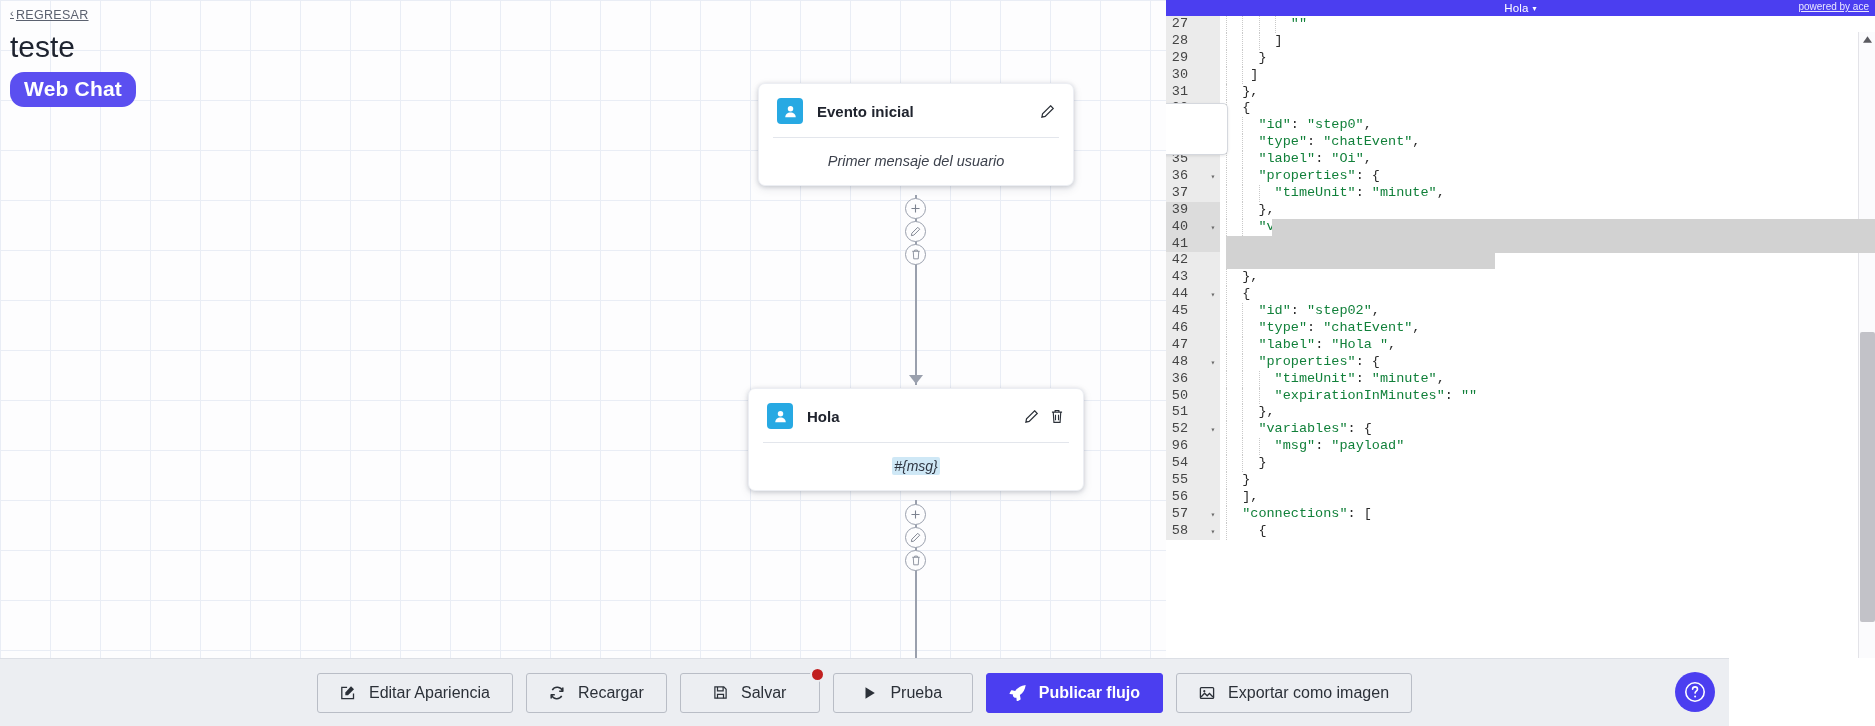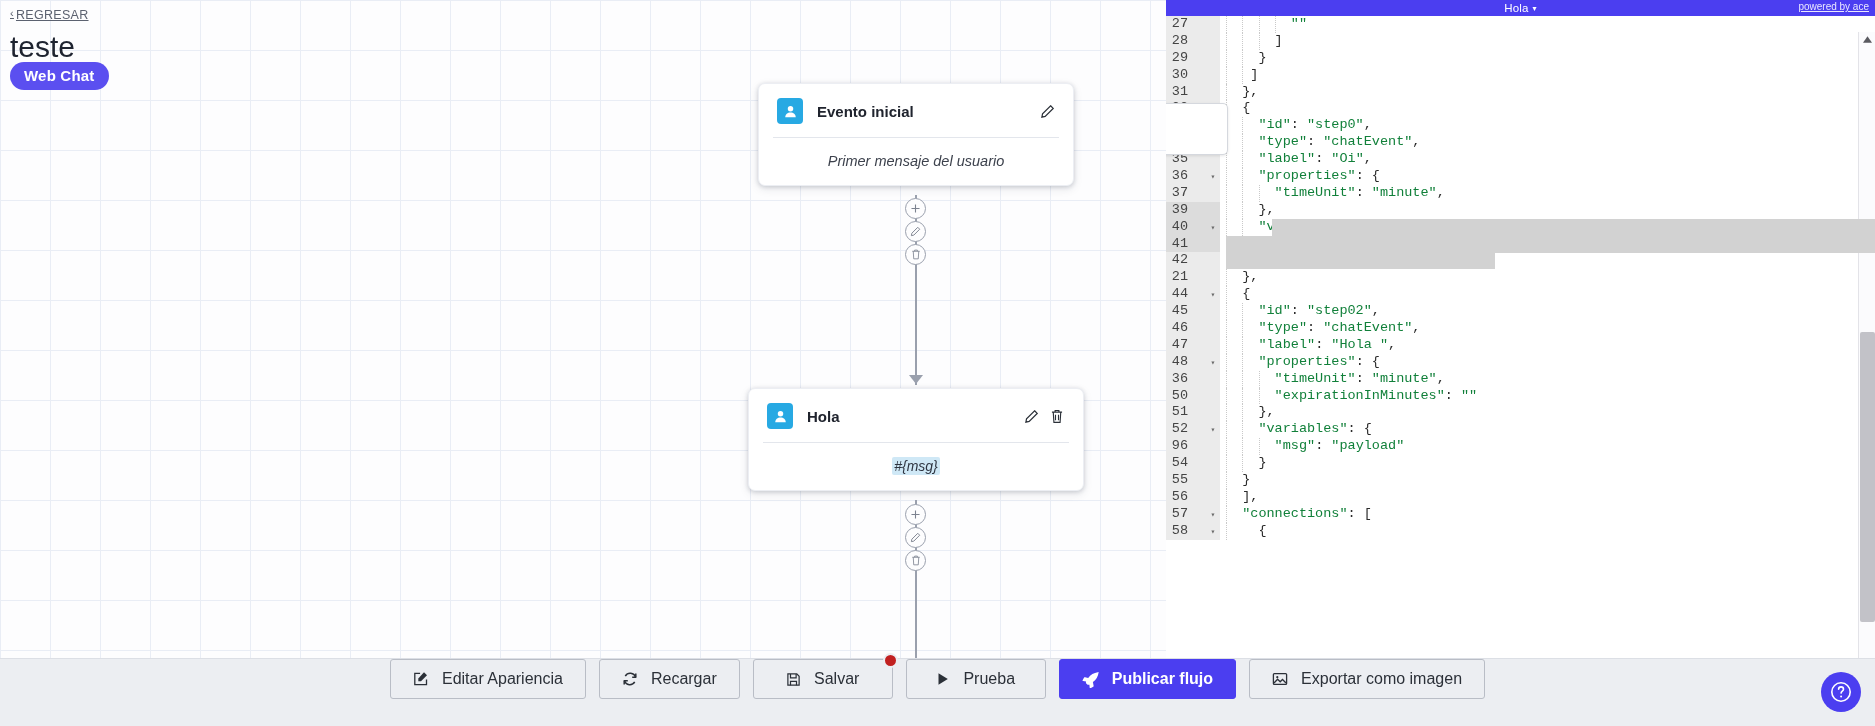--- a/index.html
+++ b/index.html
@@ -36,9 +36,9 @@
     margin-top: 10px; line-height: 1;
   }
   .chan-badge {
-    display: inline-block; 
+    display: inline-block; margin-top: 10px;
     background: #5b4ff0; color: #fff;
-    font-size: 15px; font-weight: 700;
+    font-size: 21px; font-weight: 700;
     padding: 5px 14px 6px; border-radius: 14px;
     letter-spacing: .2px;
   }

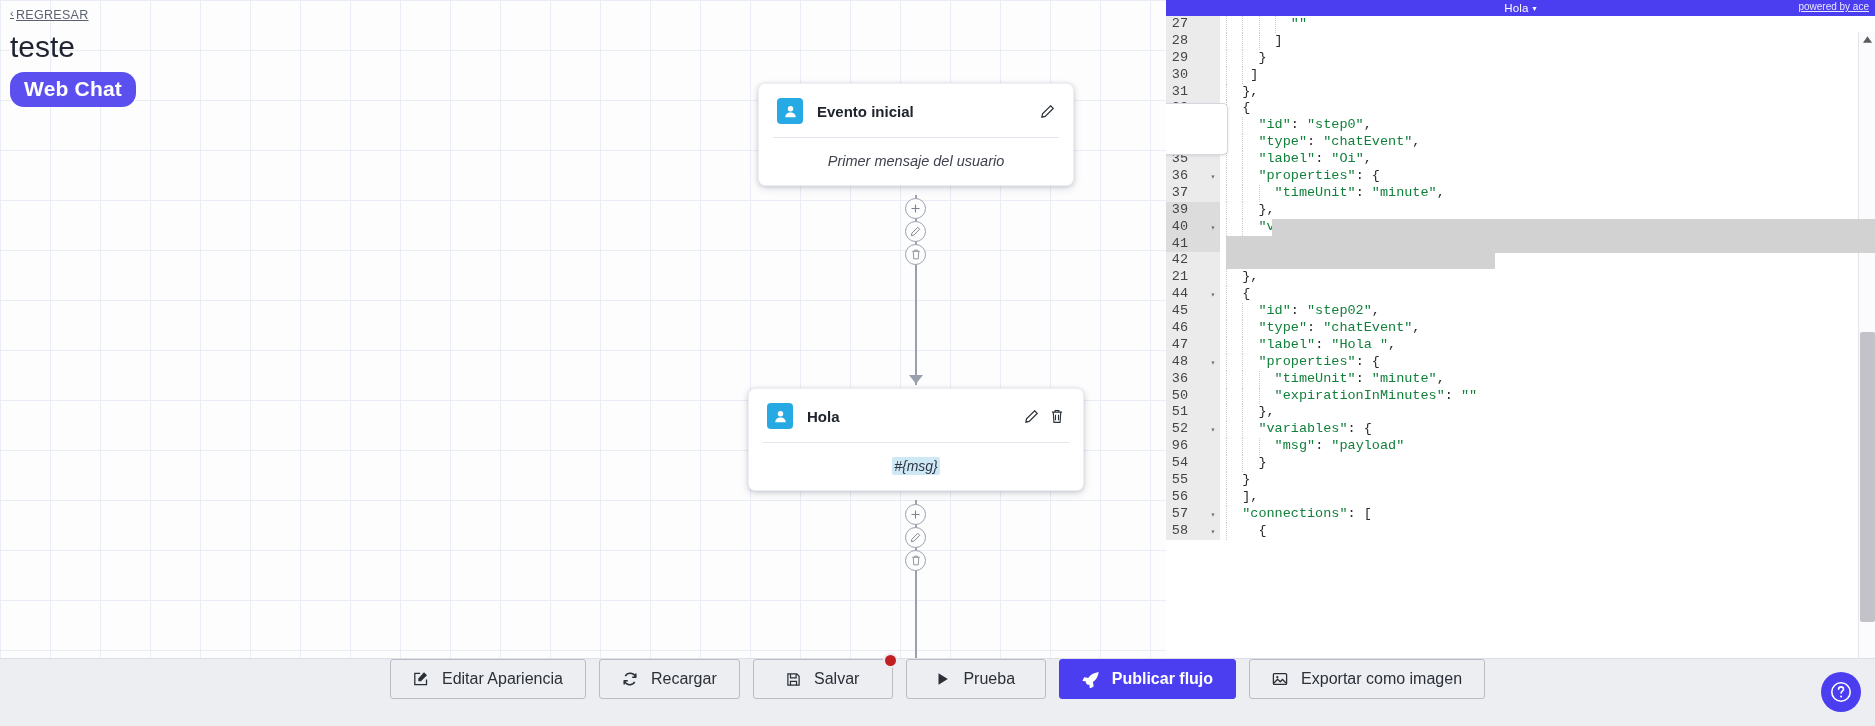--- a/index.html
+++ b/index.html
@@ -405,7 +405,7 @@
             <div class="ed-code"><span class="ind" style="left: 6px;"></span><span class="ind" style="left: 22.3px;"></span><span><span class="tok-pun">    }</span></span></div>
           </div>
           <div class="ed-row">
-            <div class="ed-gutter">21</div>
+            <div class="ed-gutter">43</div>
             <div class="ed-code"><span class="ind" style="left: 6px;"></span><span><span class="tok-pun">  },</span></span></div>
           </div>
           <div class="ed-row">

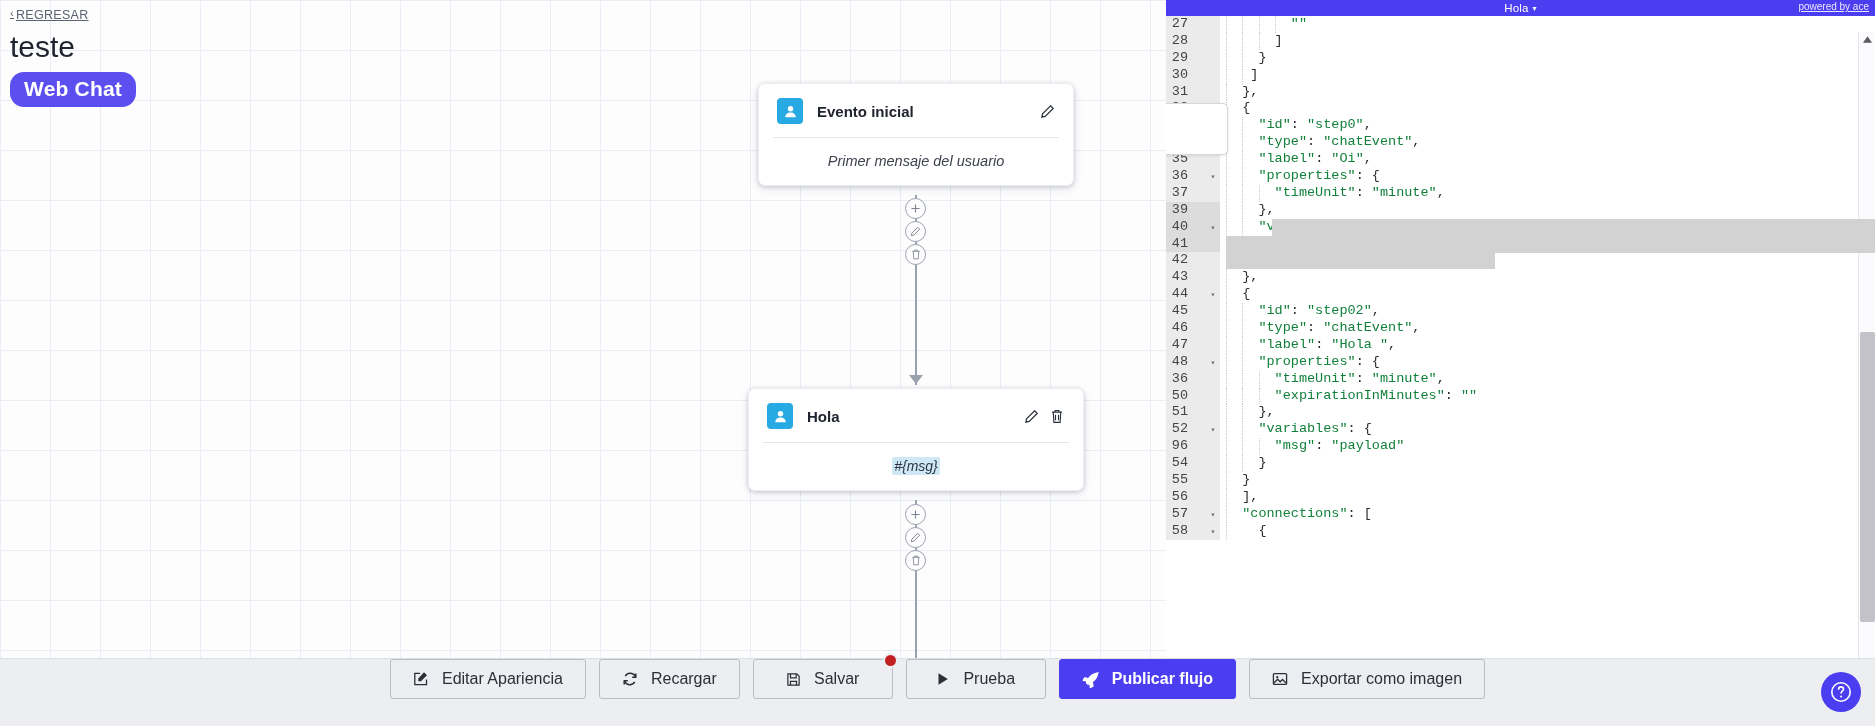--- a/index.html
+++ b/index.html
@@ -197,9 +197,9 @@
   
   #toolbar {
     position: absolute; left: 0; bottom: 0;
-    width: 1875px; height: 68px;
+    width: 1729px; height: 68px;
     background: #eceef2; border-top: 1px solid #dcdfe5;
-    display: flex; align-items: flex-start; justify-content: center;
+    display: flex; align-items: center; justify-content: center;
     gap: 13px;
   }
   .tbtn {

